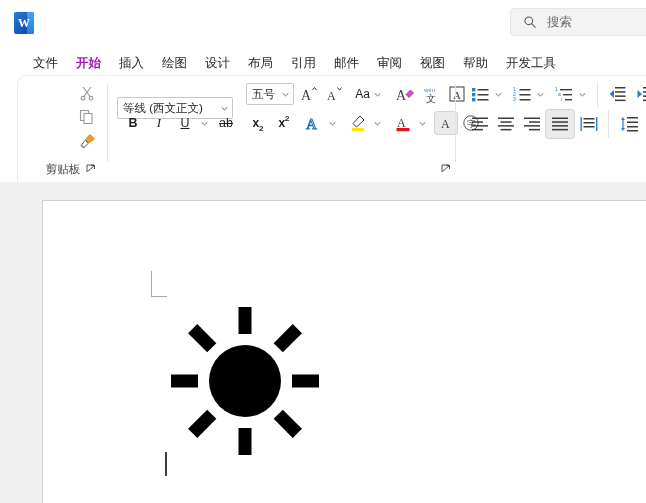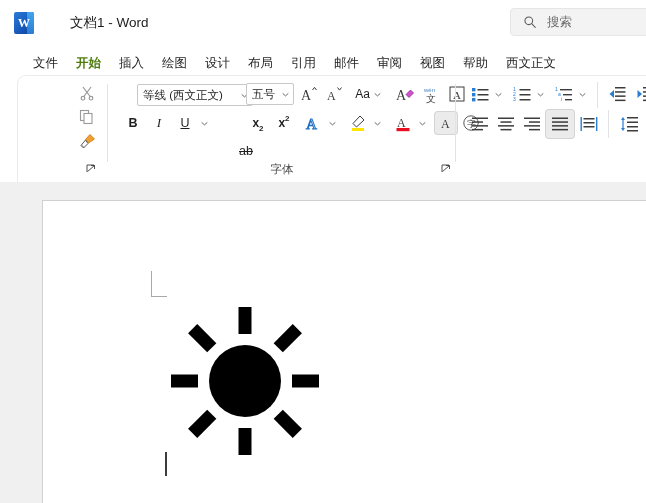--- a/index.html
+++ b/index.html
@@ -136,7 +136,6 @@
     <div class="word-icon">
       <span>W</span>
     </div>
-    <div class="doc-title">文档1  -  Word</div>
 
     <div class="search-box">
       <svg class="search-ic" viewBox="0 0 16 16">

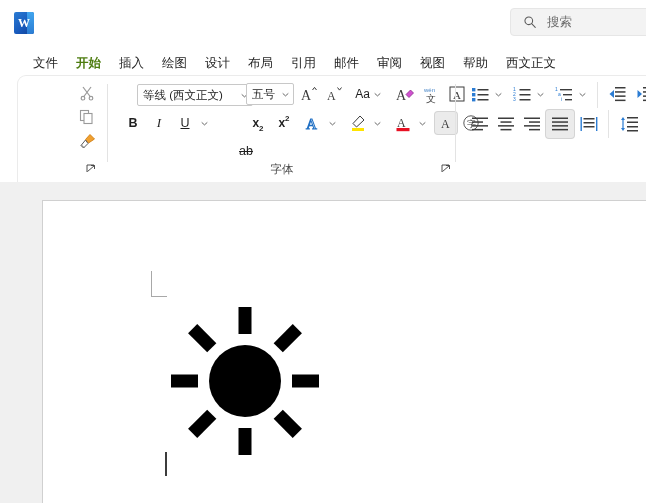--- a/index.html
+++ b/index.html
@@ -55,7 +55,7 @@
     padding: 0 9px; height: 26px; line-height: 26px; white-space: nowrap;
     cursor: default;
   }
-  .tab.active { font-weight: bold; color: #4d7c0f; }
+  .tab.active { font-weight: bold; color: #a21caf; }
   .tab.active::after {
     content: ""; position: absolute; left: 8px; right: 8px; bottom: -1px;
     height: 2.5px; background: #2b579a; border-radius: 2px;

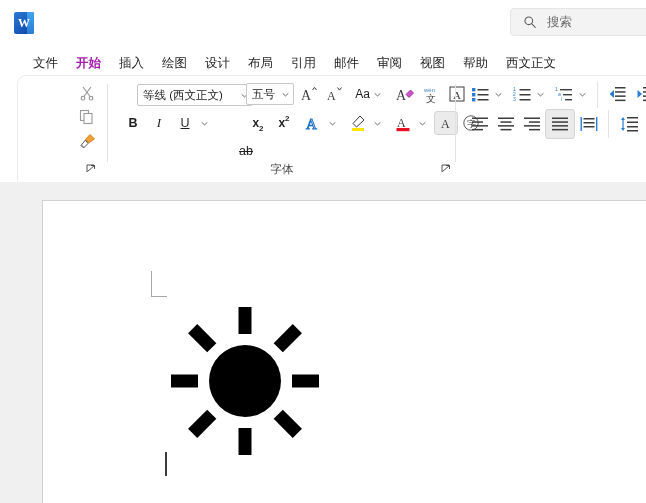--- a/index.html
+++ b/index.html
@@ -158,7 +158,7 @@
     <div class="tab">审阅</div>
     <div class="tab">视图</div>
     <div class="tab">帮助</div>
-    <div class="tab">西文正文</div>
+    <div class="tab">开发工具</div>
   </div>
 
   <div class="ribbon">

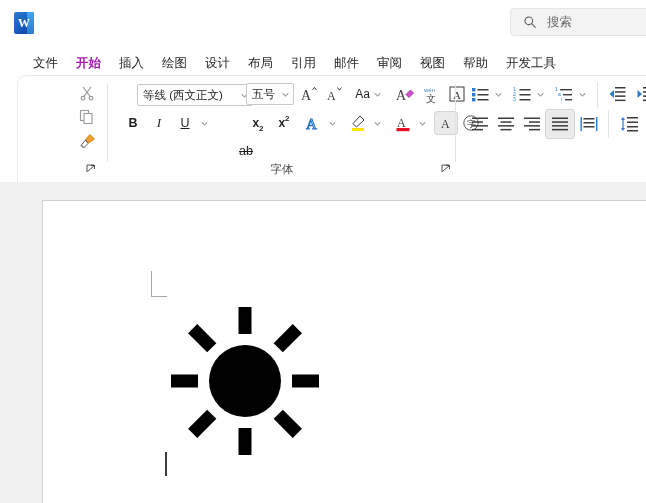--- a/index.html
+++ b/index.html
@@ -199,7 +199,7 @@
 
     <div class="group" style="left:90px; width:348px;">
 
-      <div class="combo" style="left:9px; top:8px; width:116px;margin-left:20px;">
+      <div class="combo" style="left:9px; top:21px; width:116px;">
         <span class="txt">等线 (西文正文)</span>
         <svg class="chev" viewBox="0 0 10 6">
           <path d="M1 1.4 L5 5 L9 1.4" fill="none" stroke="#3c3c3c" stroke-width="1.1"></path>

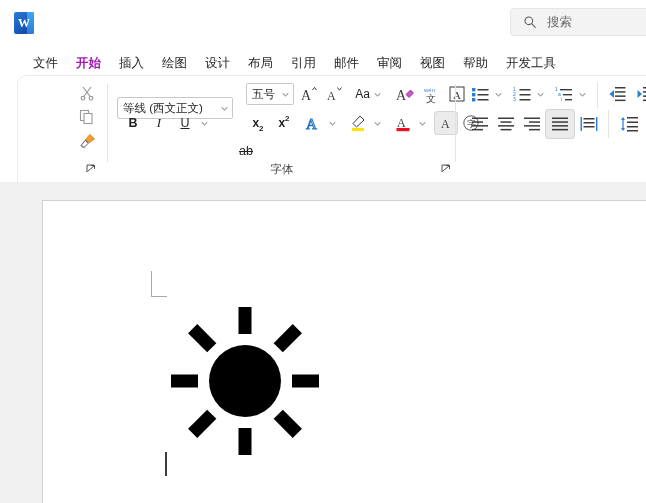--- a/index.html
+++ b/index.html
@@ -269,7 +269,7 @@
           <path d="M1 1.4 L5 5 L9 1.4" fill="none" stroke="#3c3c3c" stroke-width="1.1"></path>
         </svg>
       </div>
-      <div class="btn" style="left:126px; top:36px; width:24px; height:22px;margin-top:28px;">
+      <div class="btn" style="left:106px; top:36px; width:24px; height:22px;">
         <span class="lbl" style="text-decoration:line-through; font-size:12.5px;">ab</span>
       </div>
       <div class="btn" style="left:138px; top:36px; width:24px; height:22px;">

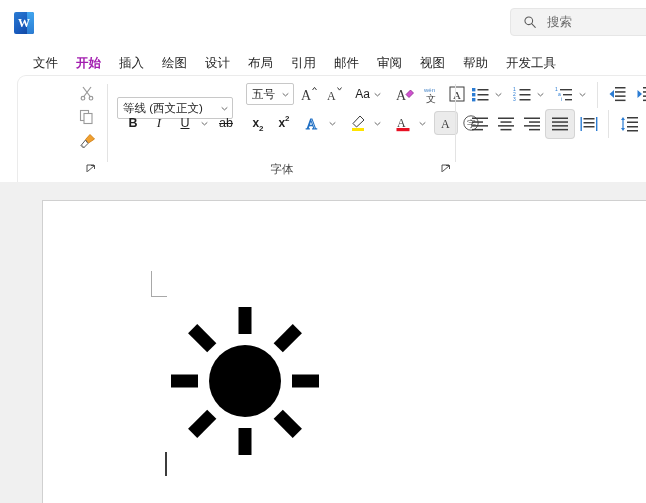--- a/index.html
+++ b/index.html
@@ -191,6 +191,7 @@
         </svg>
       </div>
 
+      <div class="group-label">剪贴板</div>
       <svg class="dlg-launcher" style="left:68px;" viewBox="0 0 12 12">
         <path d="M1 1 h7 M1 1 v7 M1.5 7.5 L8.5 1.5 M8.5 1.5 v3.5 M8.5 1.5 h-3.5" stroke="#3c3c3c" stroke-width="0.9" fill="none"></path>
       </svg>

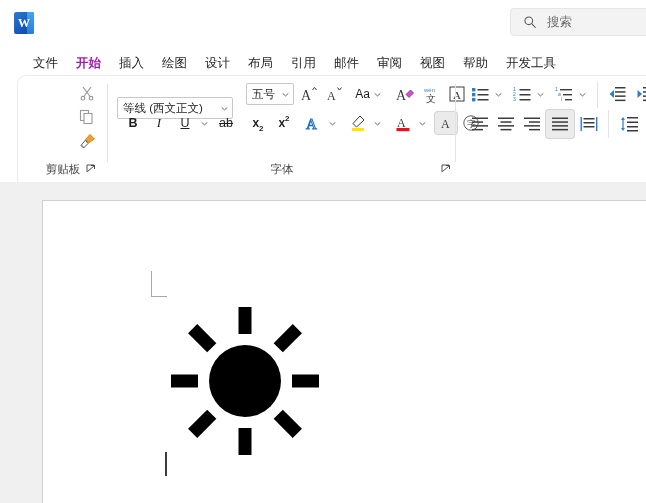--- a/index.html
+++ b/index.html
@@ -329,7 +329,6 @@
         </svg>
       </div>
 
-      <div class="group-label">字体</div>
       <svg class="dlg-launcher" style="left:333px;" viewBox="0 0 12 12">
         <path d="M1 1 h7 M1 1 v7 M1.5 7.5 L8.5 1.5 M8.5 1.5 v3.5 M8.5 1.5 h-3.5" stroke="#3c3c3c" stroke-width="0.9" fill="none"></path>
       </svg>

